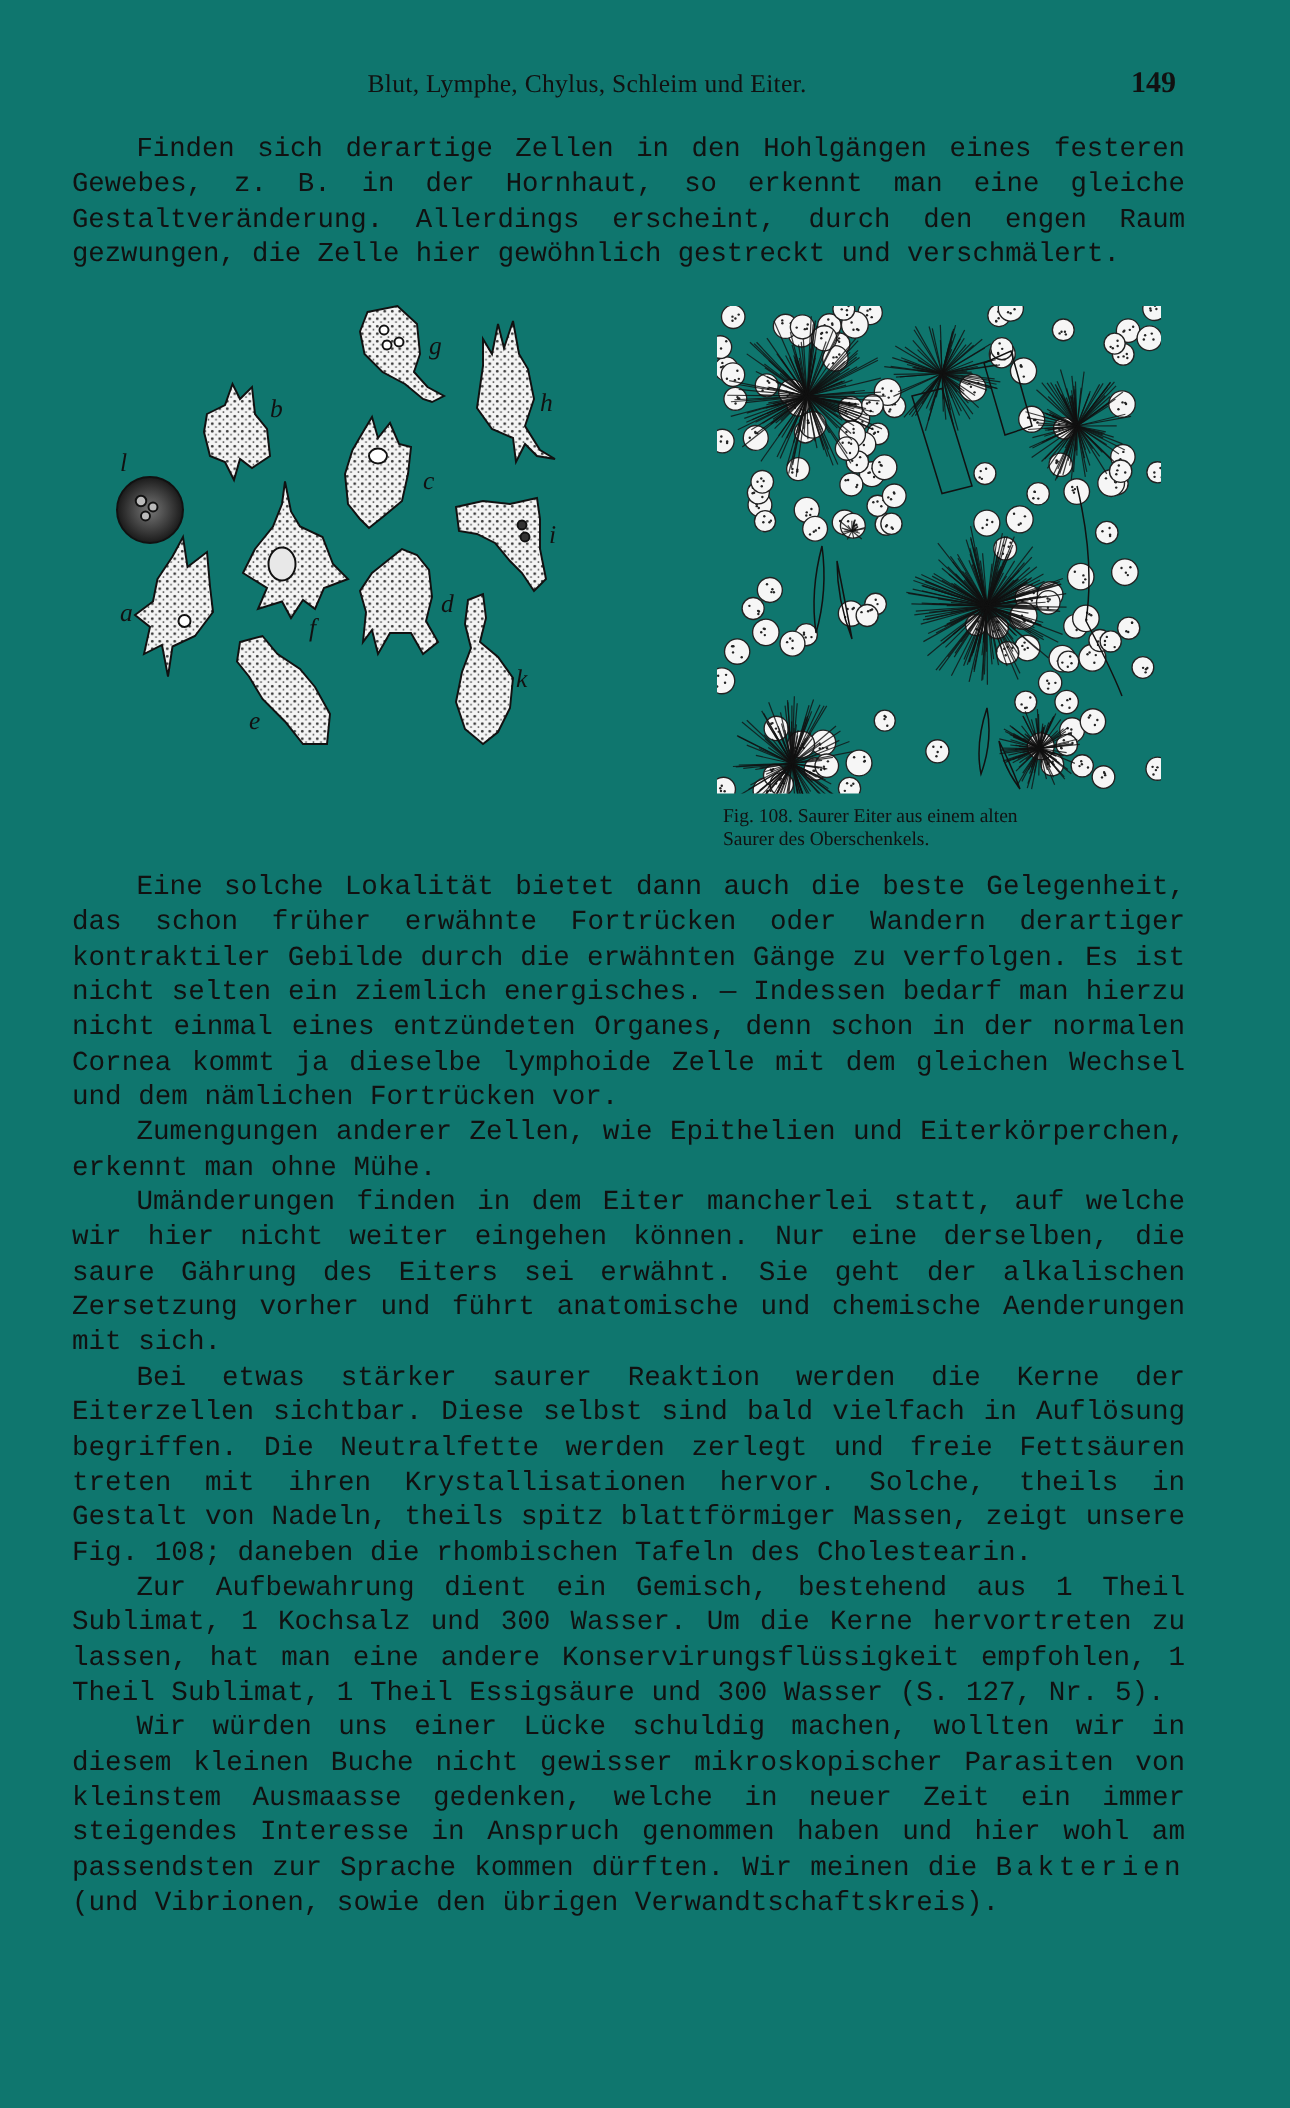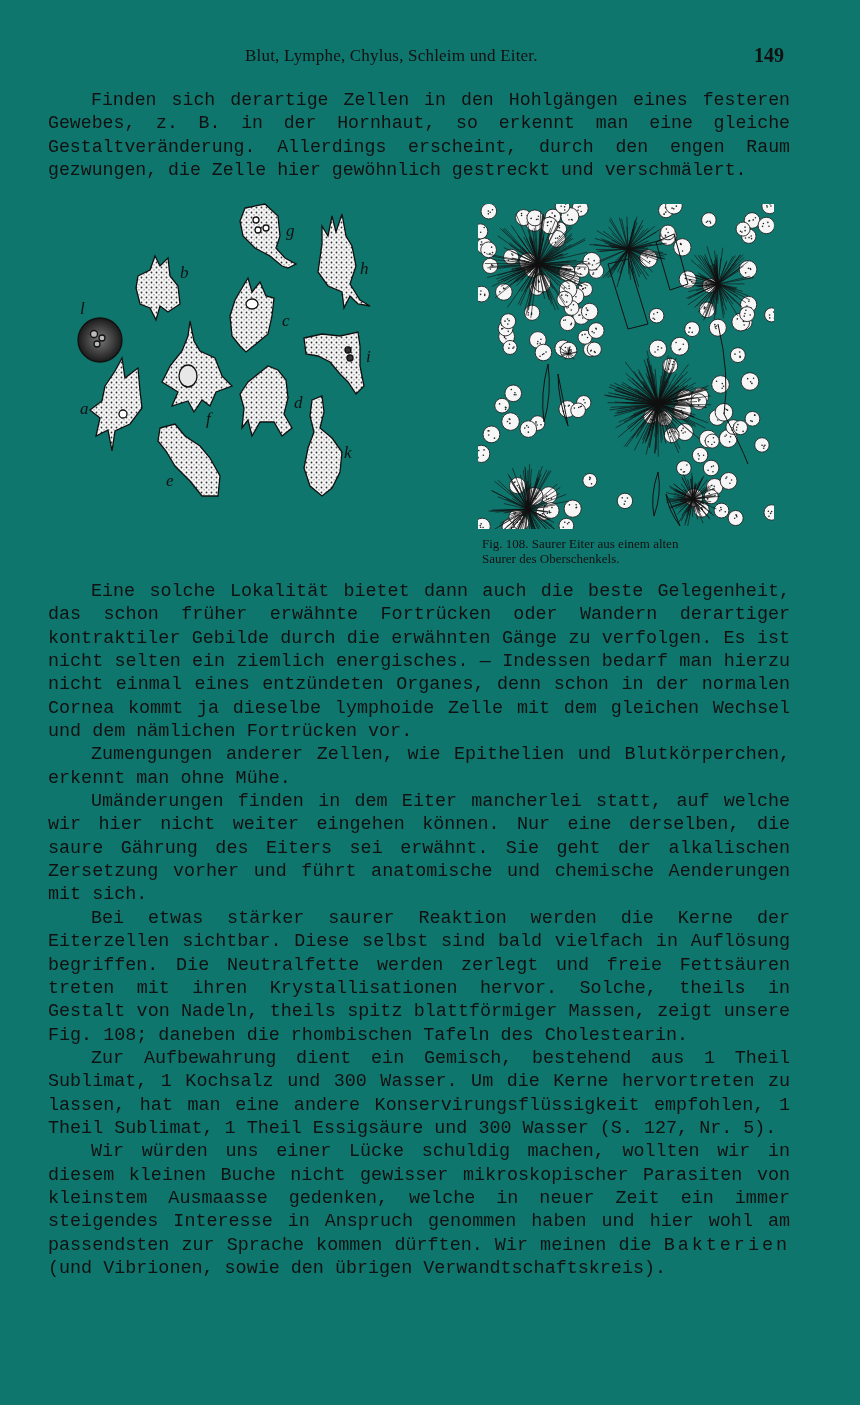--- a/index.html
+++ b/index.html
@@ -1617,7 +1617,7 @@
 
   <div class="text-block main">
     <p>Eine solche Lokalität bietet dann auch die beste Gelegenheit, das schon früher erwähnte Fortrücken oder Wandern derartiger kontraktiler Gebilde durch die erwähnten Gänge zu verfolgen. Es ist nicht selten ein ziemlich energisches. — Indessen bedarf man hierzu nicht einmal eines entzündeten Organes, denn schon in der normalen Cornea kommt ja dieselbe lymphoide Zelle mit dem gleichen Wechsel und dem nämlichen Fortrücken vor.</p>
-    <p>Zumengungen anderer Zellen, wie Epithelien und Blutkörperchen, erkennt man ohne Mühe.</p>
+    <p>Zumengungen anderer Zellen, wie Epithelien und Eiterkörperchen, erkennt man ohne Mühe.</p>
     <p>Umänderungen finden in dem Eiter mancherlei statt, auf welche wir hier nicht weiter eingehen können. Nur eine derselben, die saure Gährung des Eiters sei erwähnt. Sie geht der alkalischen Zersetzung vorher und führt anatomische und chemische Aenderungen mit sich.</p>
     <p>Bei etwas stärker saurer Reaktion werden die Kerne der Eiterzellen sichtbar. Diese selbst sind bald vielfach in Auflösung begriffen. Die Neutralfette werden zerlegt und freie Fettsäuren treten mit ihren Krystallisationen hervor. Solche, theils in Gestalt von Nadeln, theils spitz blattförmiger Massen, zeigt unsere Fig. 108; daneben die rhombischen Tafeln des Cholestearin.</p>
     <p>Zur Aufbewahrung dient ein Gemisch, bestehend aus 1 Theil Sublimat, 1 Kochsalz und 300 Wasser. Um die Kerne hervortreten zu lassen, hat man eine andere Konservirungsflüssigkeit empfohlen, 1 Theil Sublimat, 1 Theil Essigsäure und 300 Wasser (S. 127, Nr. 5).</p>

